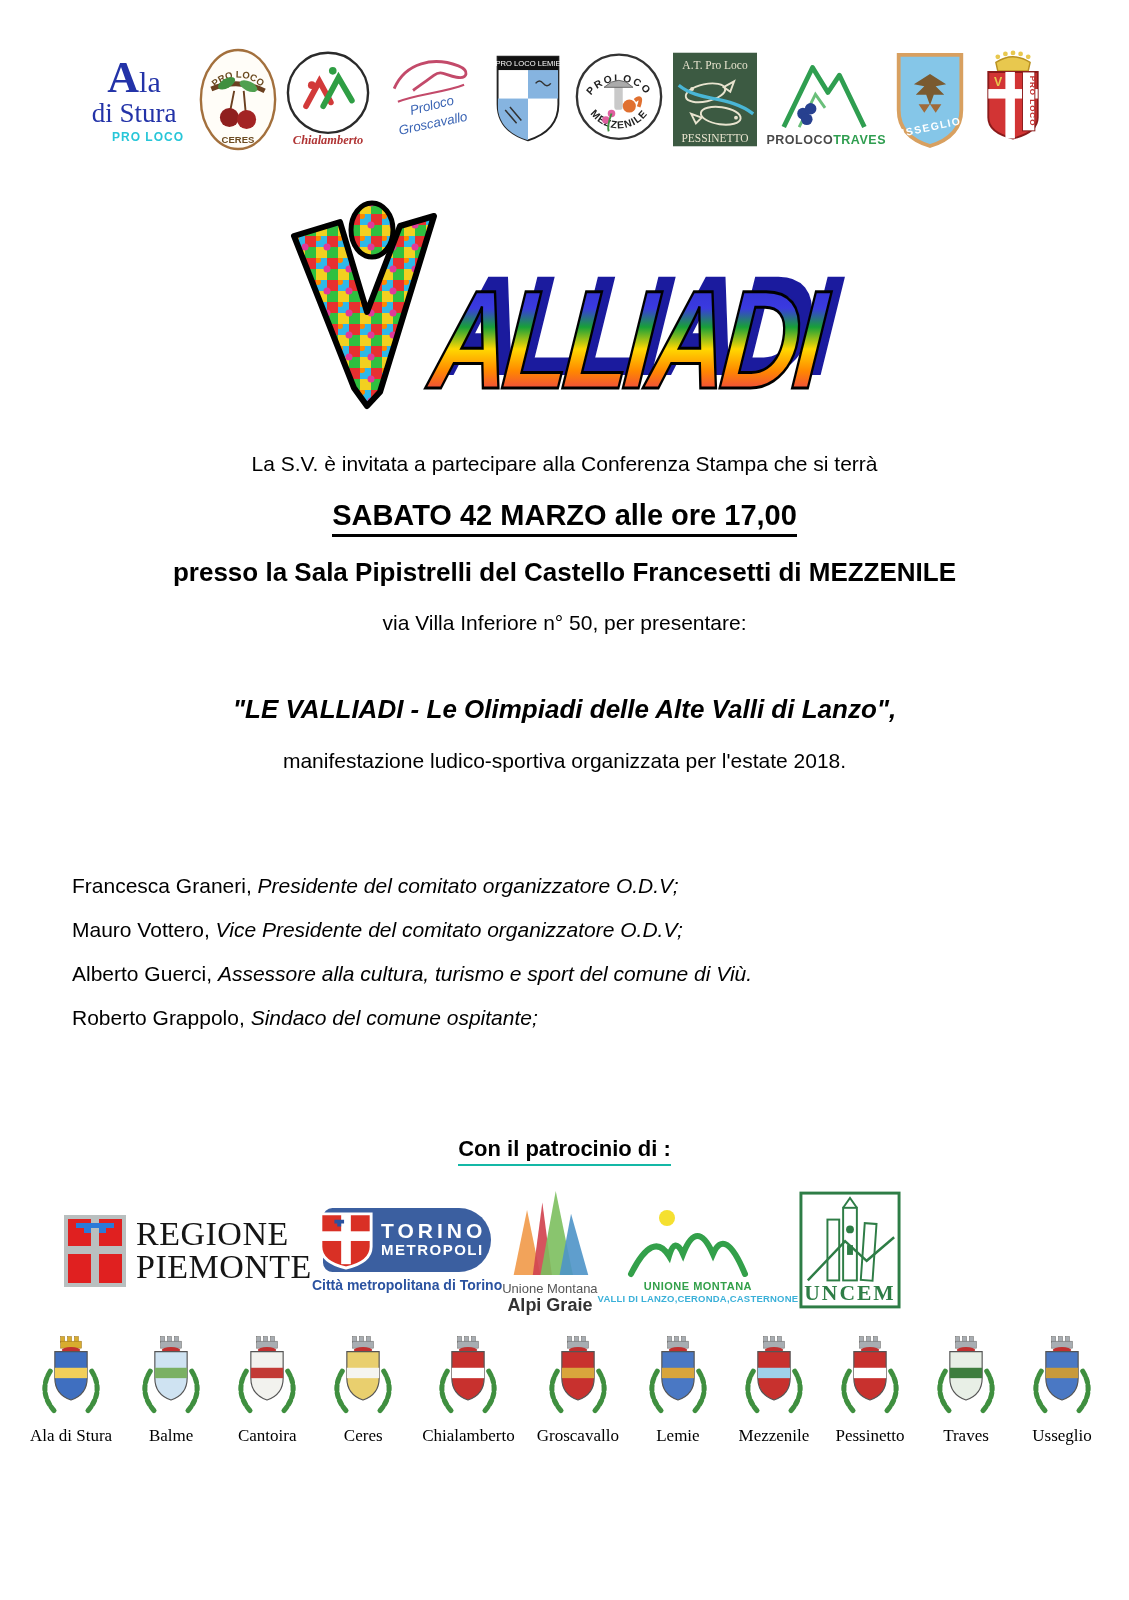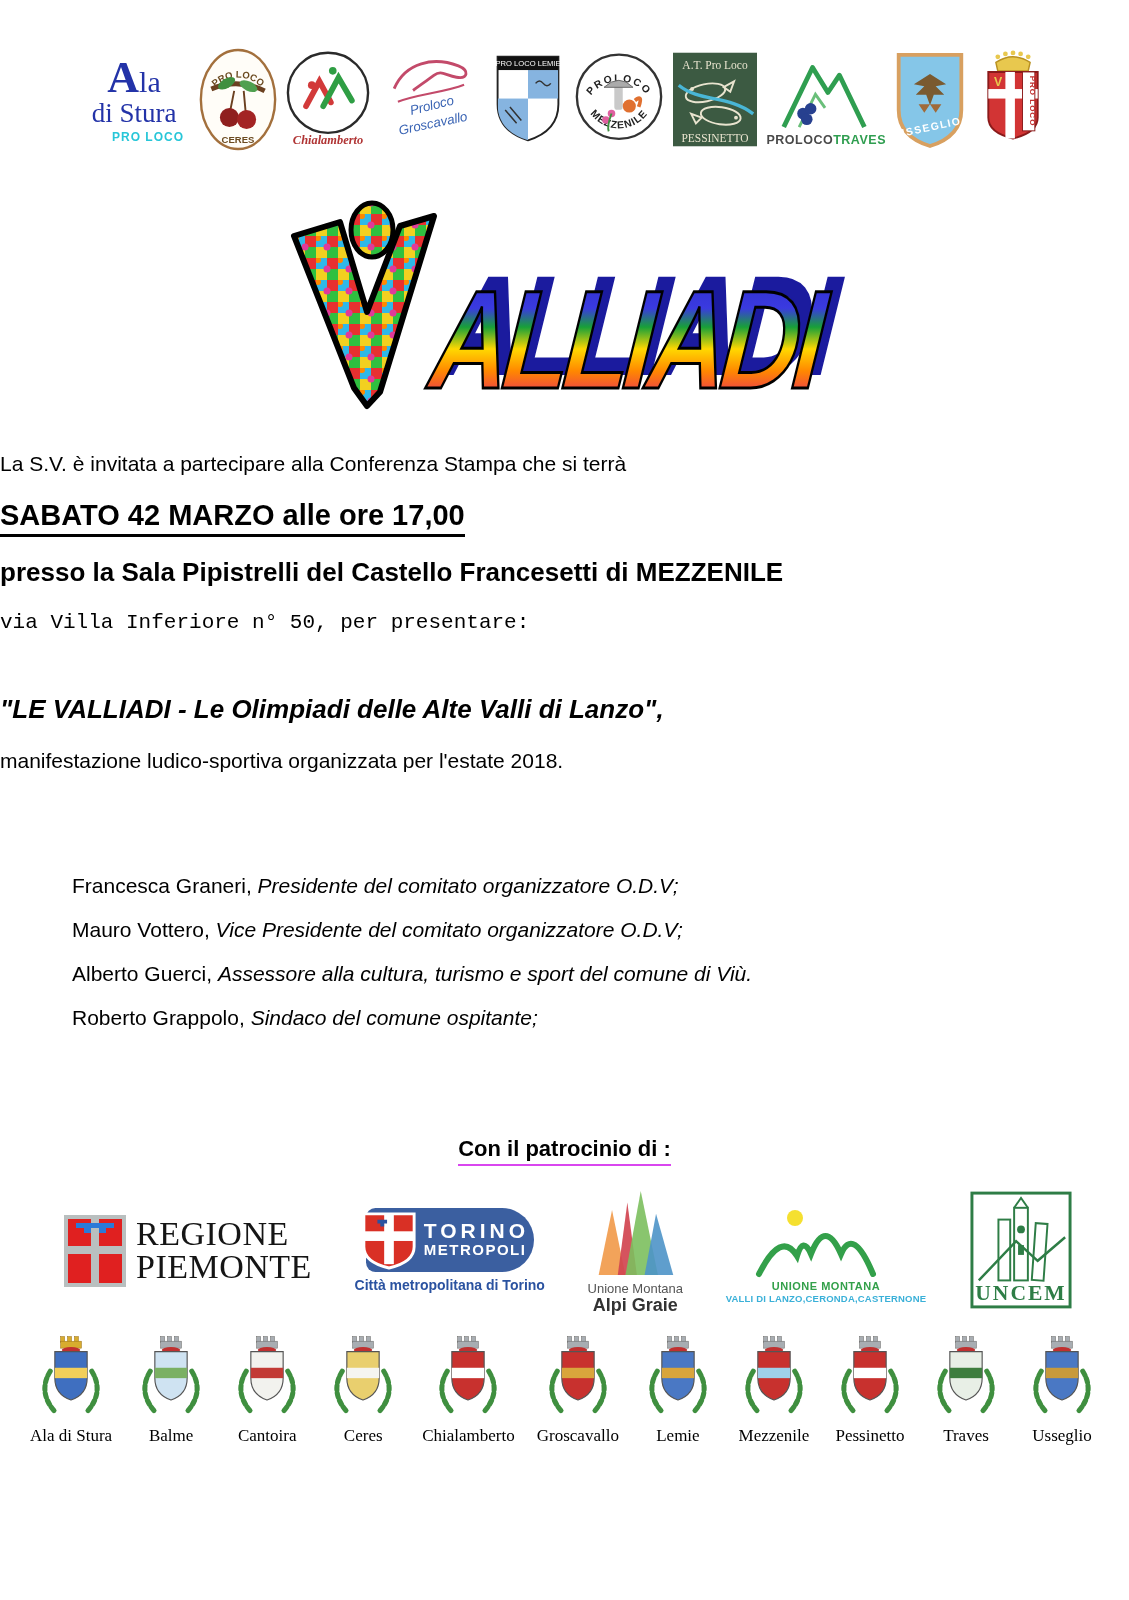--- a/index.html
+++ b/index.html
@@ -25,7 +25,7 @@
   .valliadi{position:absolute;left:272px;top:192px;width:586px;height:222px;}
 
   
-  .cline{position:absolute;left:0;width:100%;}
+  .cline{position:absolute;left:0;width:100%;text-align:center;}
   .inv1{top:452px;font-size:21px;}
   .inv2{top:499px;font-size:29px;font-weight:bold;}
   .inv3{top:557px;font-size:26px;font-weight:bold;}

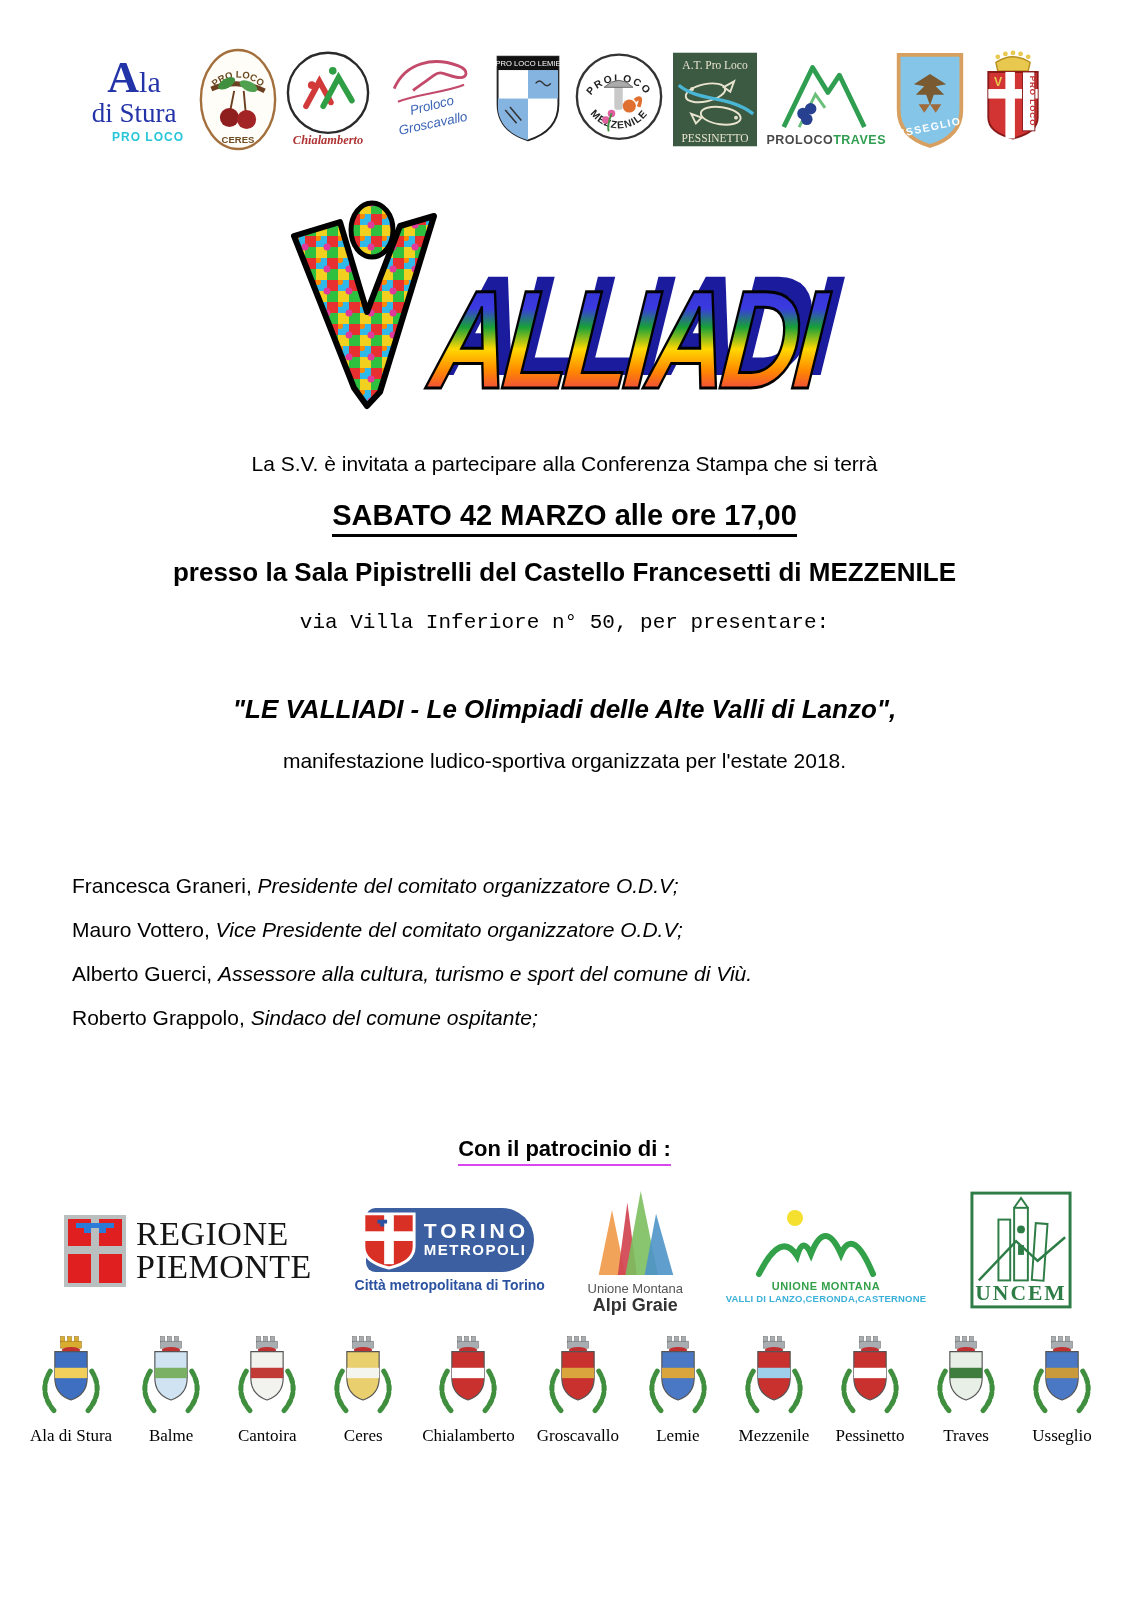--- a/index.html
+++ b/index.html
@@ -29,7 +29,7 @@
   .inv1{top:452px;font-size:21px;}
   .inv2{top:499px;font-size:29px;font-weight:bold;}
   .inv3{top:557px;font-size:26px;font-weight:bold;}
-  .inv4{top:611px;font-size:21px;font-family:Liberation Mono, monospace;}
+  .inv4{top:611px;font-size:21px;}
   .etitle{top:694px;font-size:26px;font-weight:bold;font-style:italic;}
   .esub{top:749px;font-size:21px;}
   .u3{display:inline-block;border-bottom:3px solid #000;padding-bottom:2px;}

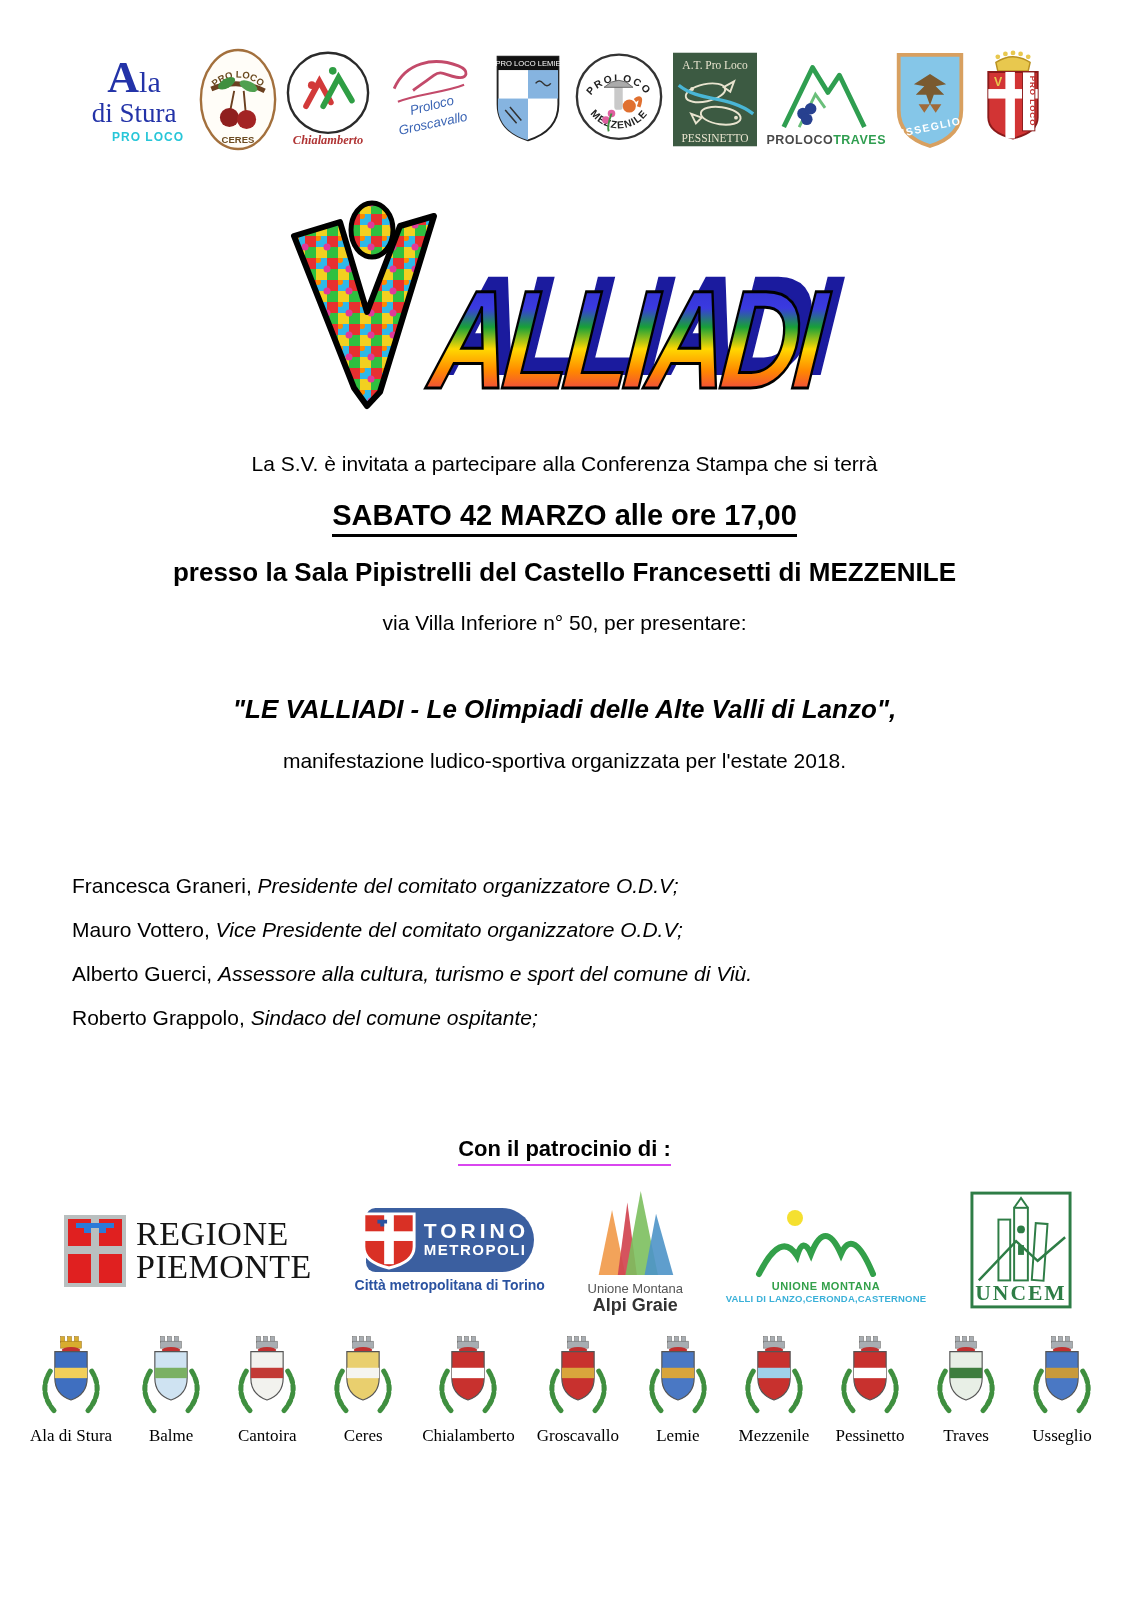--- a/index.html
+++ b/index.html
@@ -33,7 +33,7 @@
   .etitle{top:694px;font-size:26px;font-weight:bold;font-style:italic;}
   .esub{top:749px;font-size:21px;}
   .u3{display:inline-block;border-bottom:3px solid #000;padding-bottom:2px;}
-  .u2{display:inline-block;border-bottom:2px solid #d946ef;padding-bottom:2px;}
+  .u2{display:inline-block;border-bottom:2px solid #14b8a6;padding-bottom:2px;}
 
   
   .speakers{position:absolute;left:72px;top:874px;font-size:21px;}

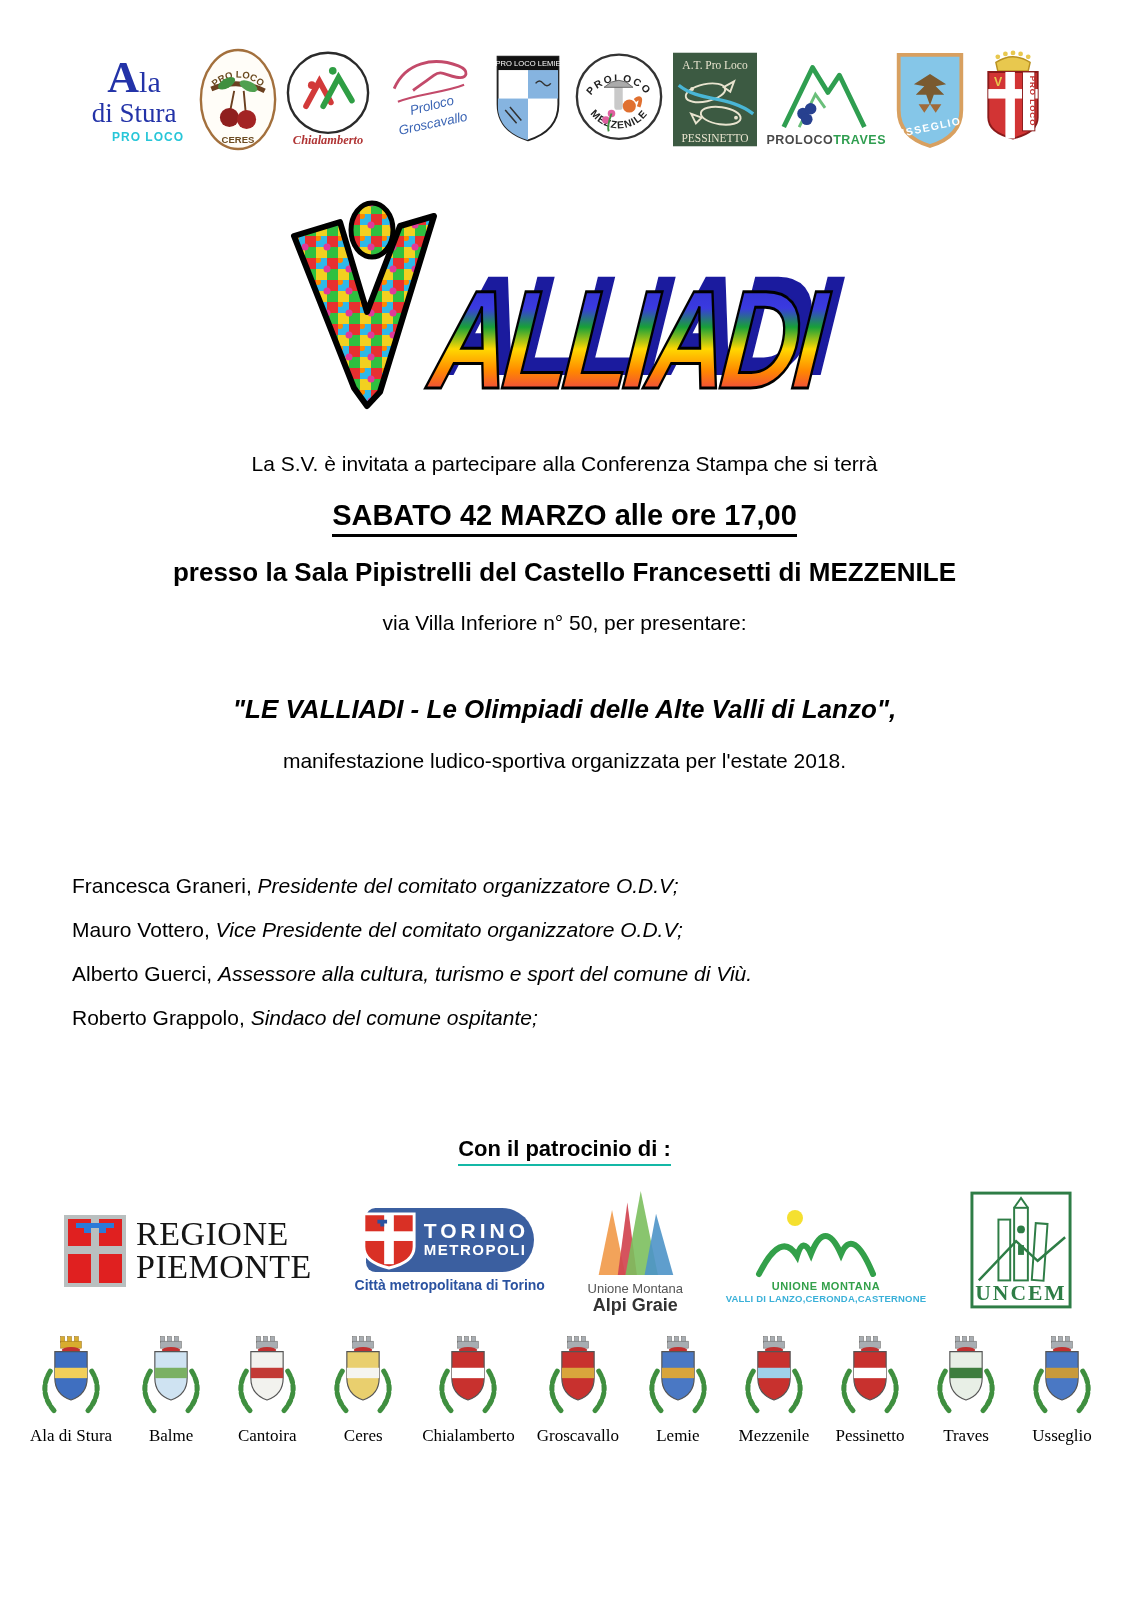--- a/index.html
+++ b/index.html
@@ -45,7 +45,7 @@
   .pat-head{position:absolute;top:1136px;left:0;width:100%;text-align:center;
             font-size:22px;font-weight:bold;}
   .sponsors{position:absolute;top:1182px;left:62px;right:56px;height:136px;
-            display:flex;justify-content:space-between;align-items:center;}
+            display:flex;align-items:center;}
   .sponsor{display:flex;flex-direction:column;align-items:center;}
   .rp{flex-direction:row;align-items:center;gap:8px;}
   .rp-text{font-family:"Liberation Serif",serif;font-size:34px;line-height:.98;color:#151515;

